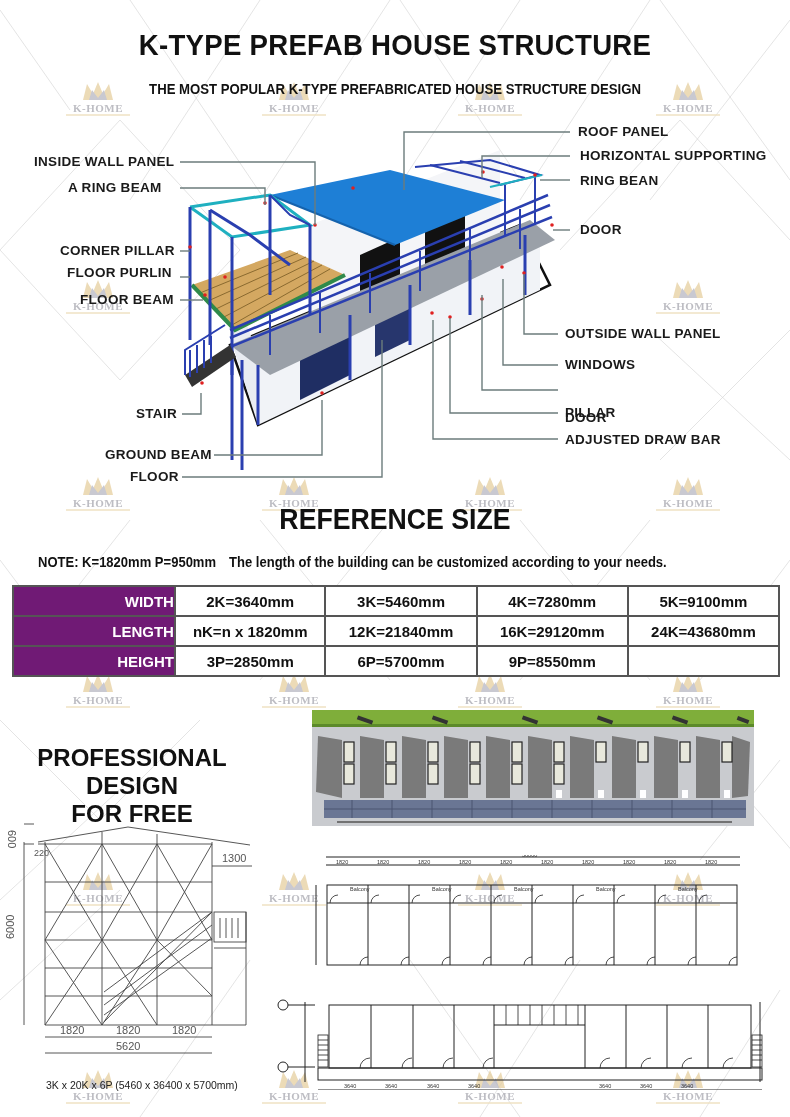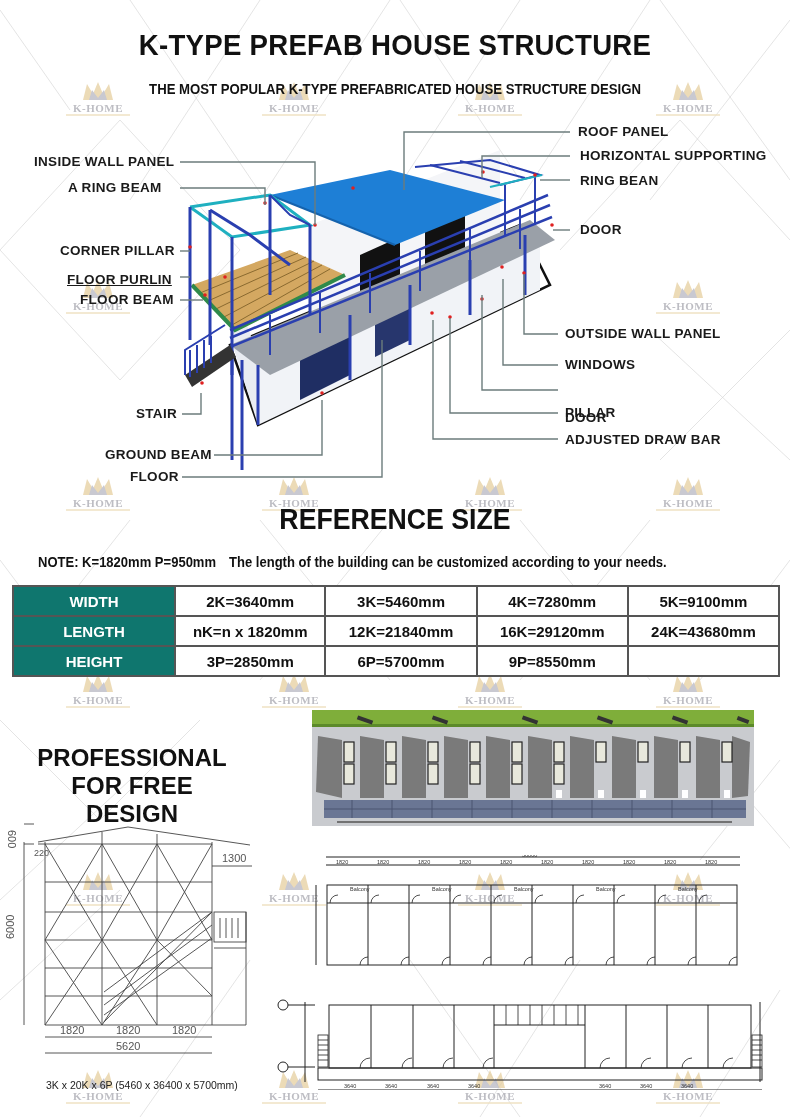--- a/index.html
+++ b/index.html
@@ -340,7 +340,7 @@
 <div class="abs label" style="left:34px;top:154px;">INSIDE WALL PANEL</div>
 <div class="abs label" style="left:68px;top:180px;">A RING BEAM</div>
 <div class="abs label" style="left:60px;top:243px;">CORNER PILLAR</div>
-<div class="abs label" style="left:67px;top:272px;text-decoration:underline;">FLOOR PURLIN</div>
+<div class="abs label" style="left:67px;top:265px;">FLOOR PURLIN</div>
 <div class="abs label" style="left:80px;top:292px;">FLOOR BEAM</div>
 <div class="abs label" style="left:136px;top:406px;">STAIR</div>
 <div class="abs label" style="left:105px;top:447px;">GROUND BEAM</div>

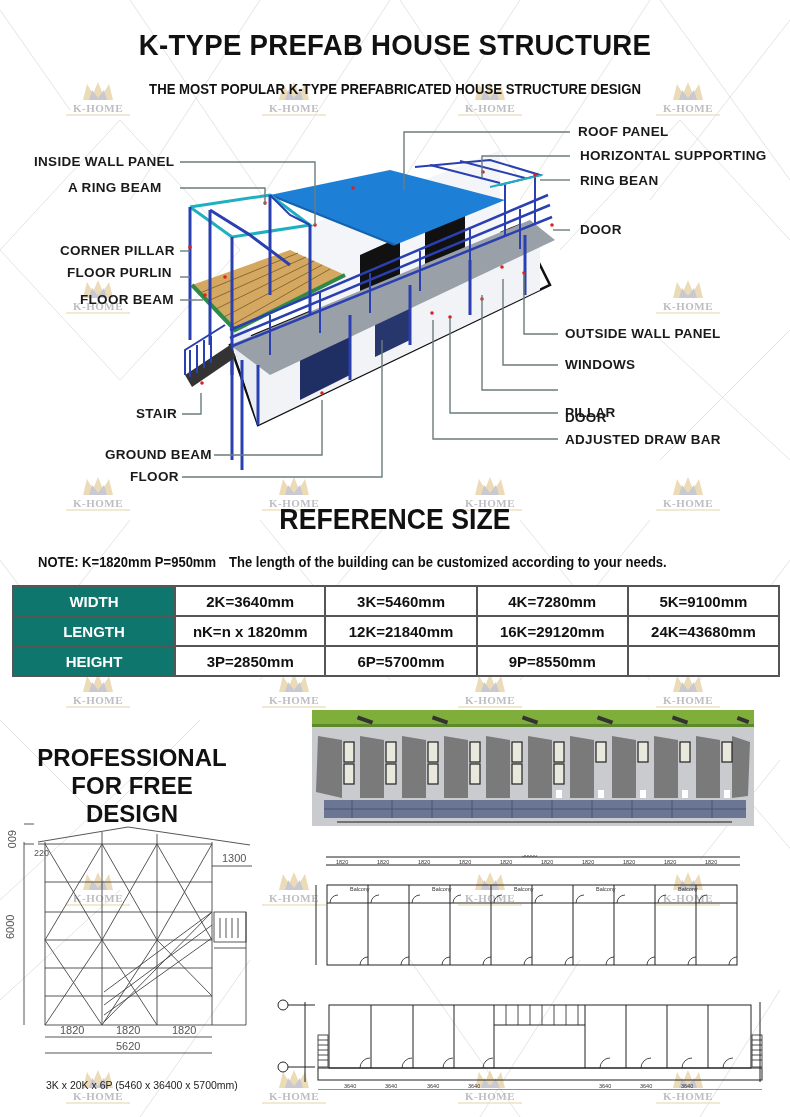--- a/index.html
+++ b/index.html
@@ -28,7 +28,7 @@
 
   table.ref { position: absolute; left: 12px; top: 585px; width: 768px; border-collapse: collapse; z-index: 2; background: #fff; }
   table.ref td { height: 30px; border: 2px solid #555; text-align: center; font-size: 15px; font-weight: bold; color: #111; }
-  table.ref td.head { background: #0f766e; color: #fff; width: 166px; border-color: #555; }
+  table.ref td.head { background: #701a75; color: #fff; width: 166px; border-color: #555; text-align: right; }
   table.ref td.cell { width: 153px; }
 
   .pro { left: 22px; top: 703px; width: 220px; text-align: center; font-size: 24px; font-weight: bold; line-height: 28px; margin-top: 41px; }

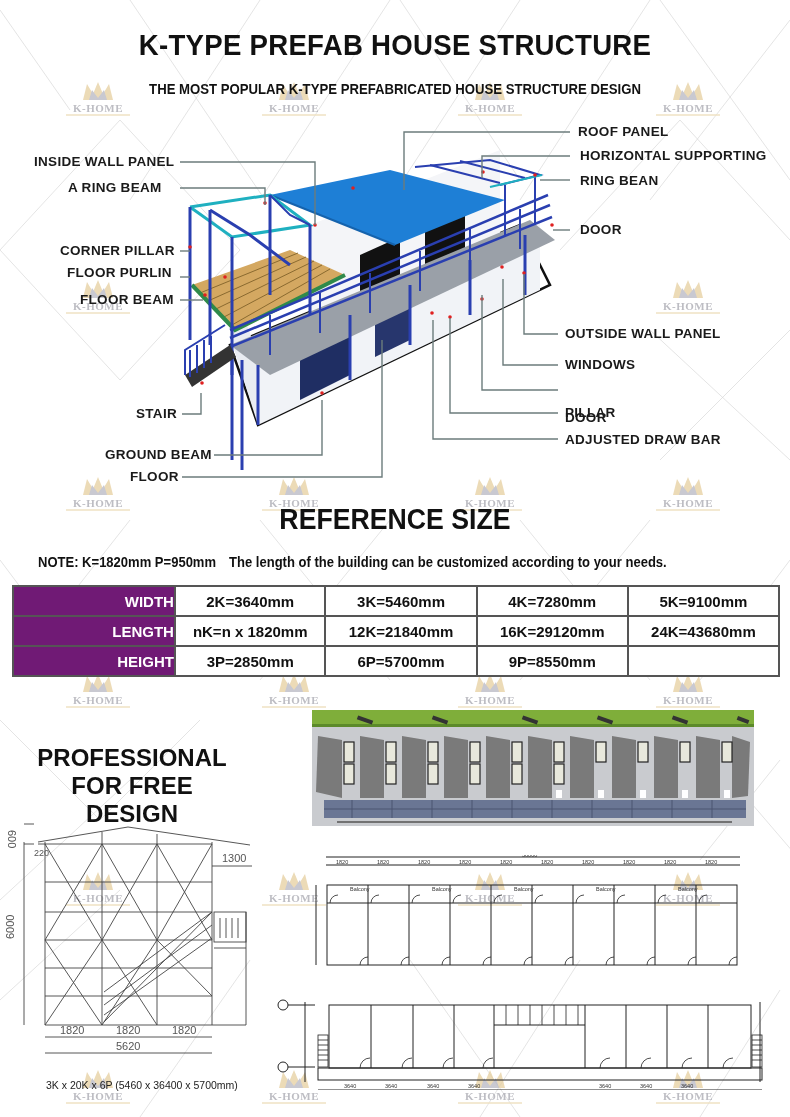--- a/index.html
+++ b/index.html
@@ -389,8 +389,8 @@
 
 <div class="abs pro">
   <div>PROFESSIONAL</div>
+  <div>DESIGN</div>
   <div>FOR FREE</div>
-  <div>DESIGN</div>
 </div>
 
 <svg class="render-box" width="442" height="116" viewBox="0 0 442 116">

